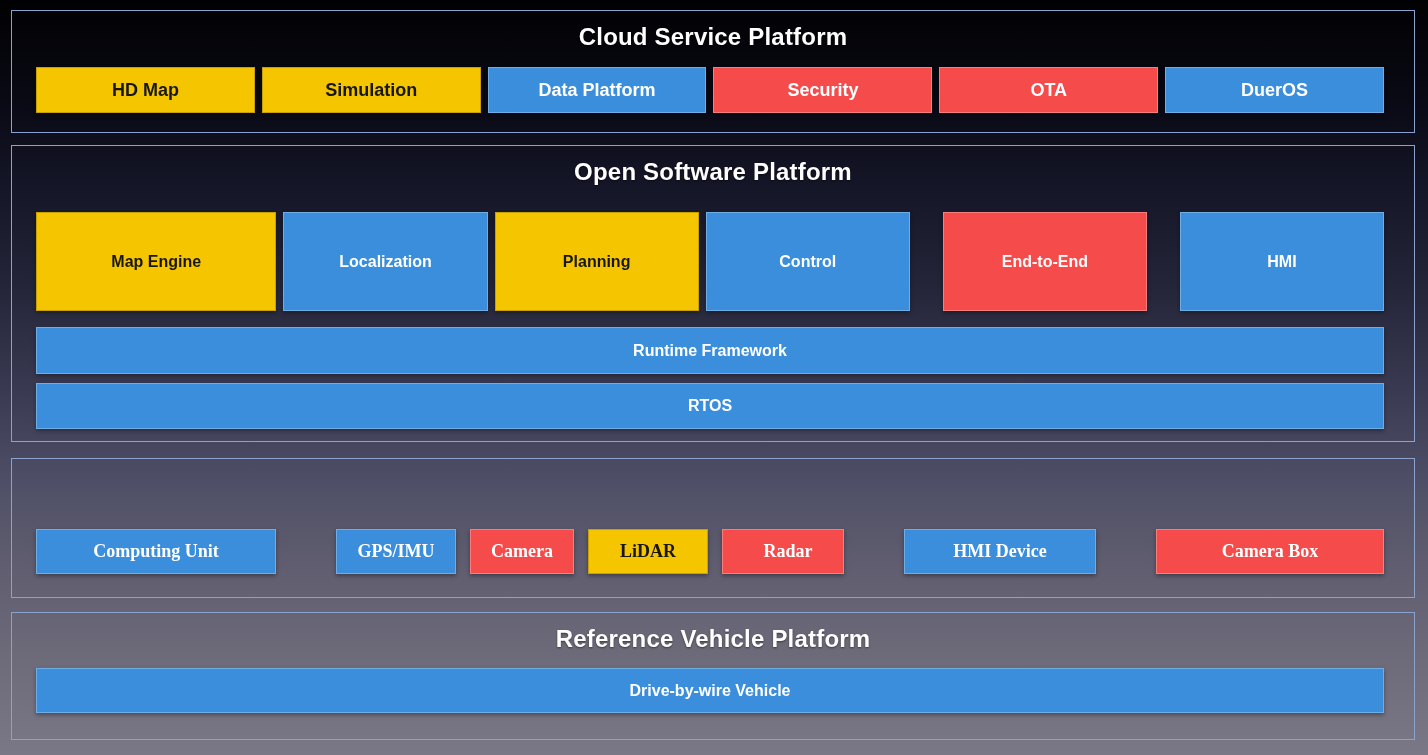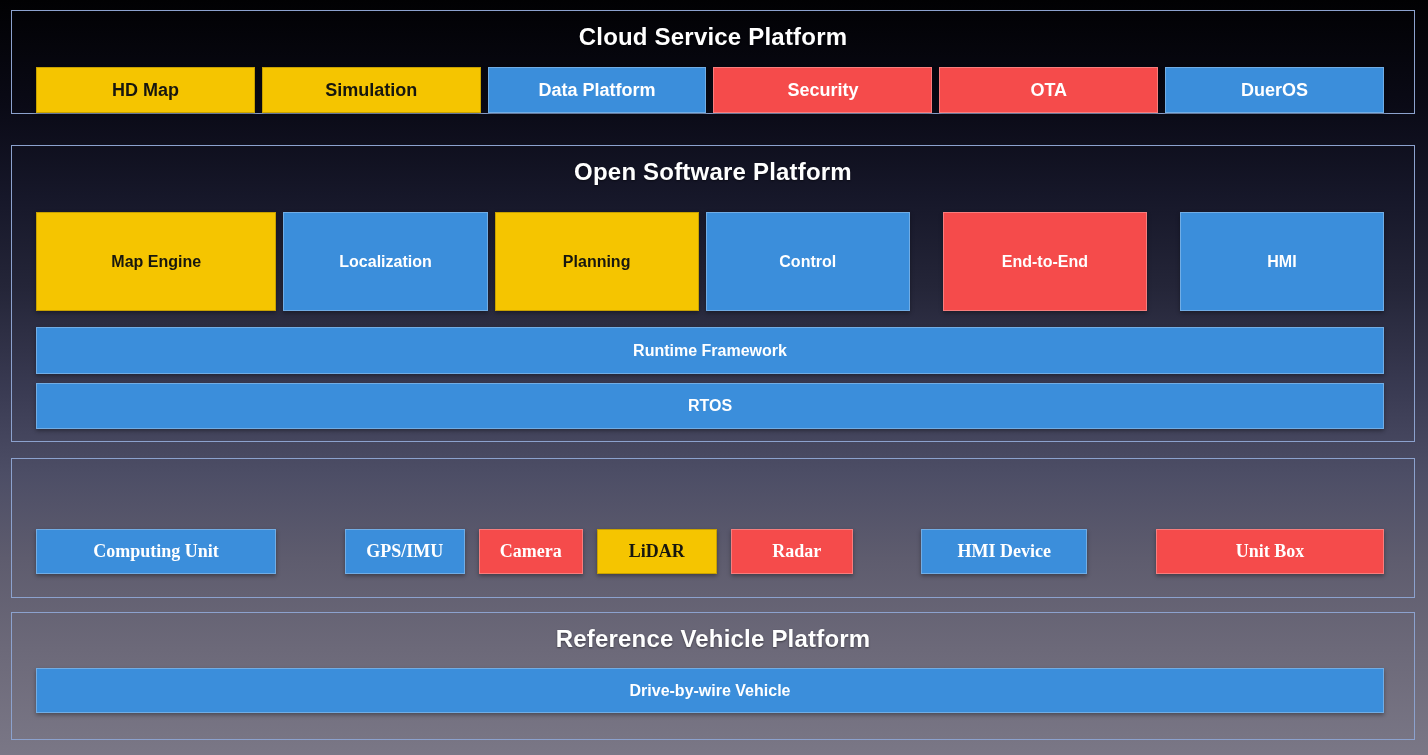--- a/index.html
+++ b/index.html
@@ -17,7 +17,7 @@
     position:absolute; left:11px; width:1404px;
     border:1.5px solid var(--panel-border,#8ca2ce);
   }
-  #panel-cloud    { top:10px;  height:104px; }
+  #panel-cloud    { top:10px;  height:123px; }
   #panel-software { top:145px; height:297px; }
   #panel-hardware { top:458px; height:140px; }
   #panel-vehicle  { top:612px; height:128px; }

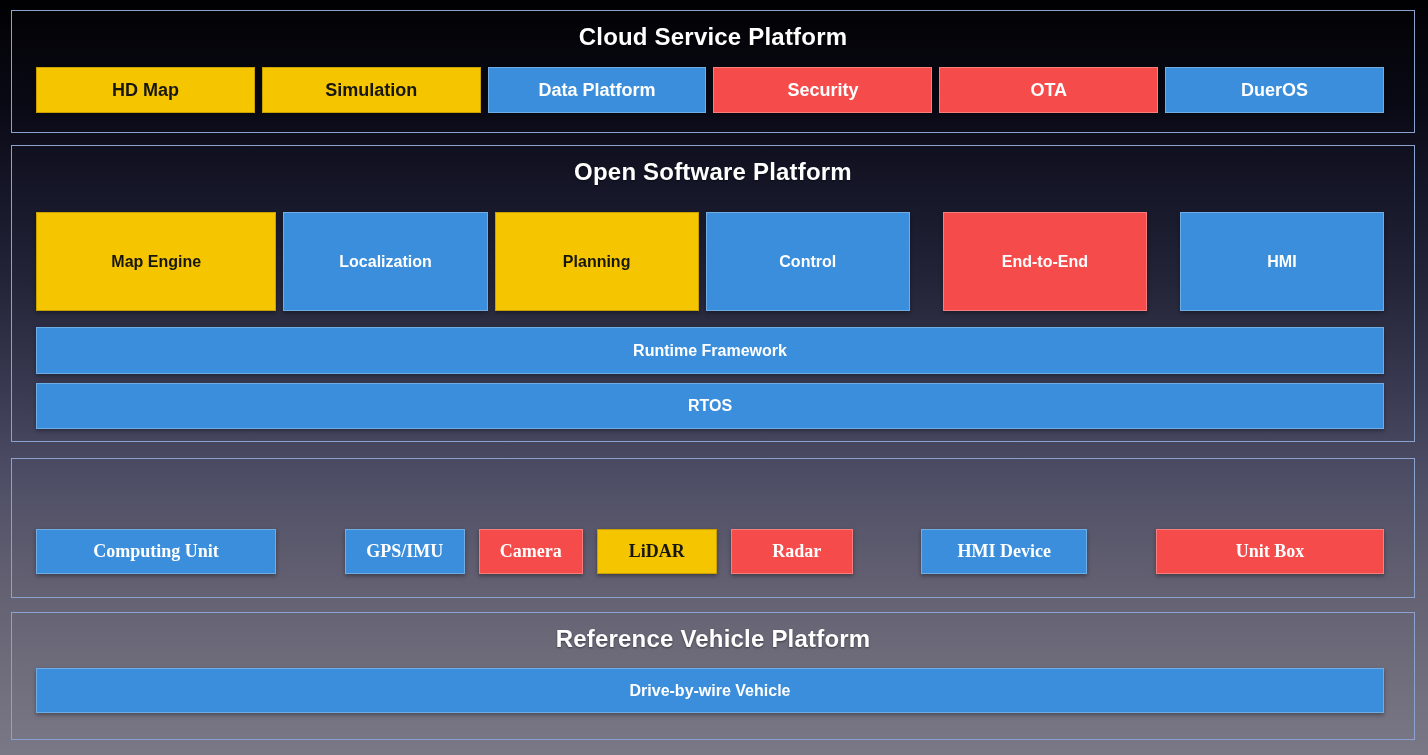--- a/index.html
+++ b/index.html
@@ -53,7 +53,7 @@
   #hardware-row .box { height:45px;font-family:Liberation Serif, serif; }
   .sensor-group { display:flex; gap:14px; }
   .w240{width:240px} .w120{width:120px} .w104{width:104px}
-  .w122{width:122px} .w190{width:166px} .w228{width:228px}
+  .w122{width:122px} .w190{width:192px} .w228{width:228px}
 </style>
 </head>
 <body>

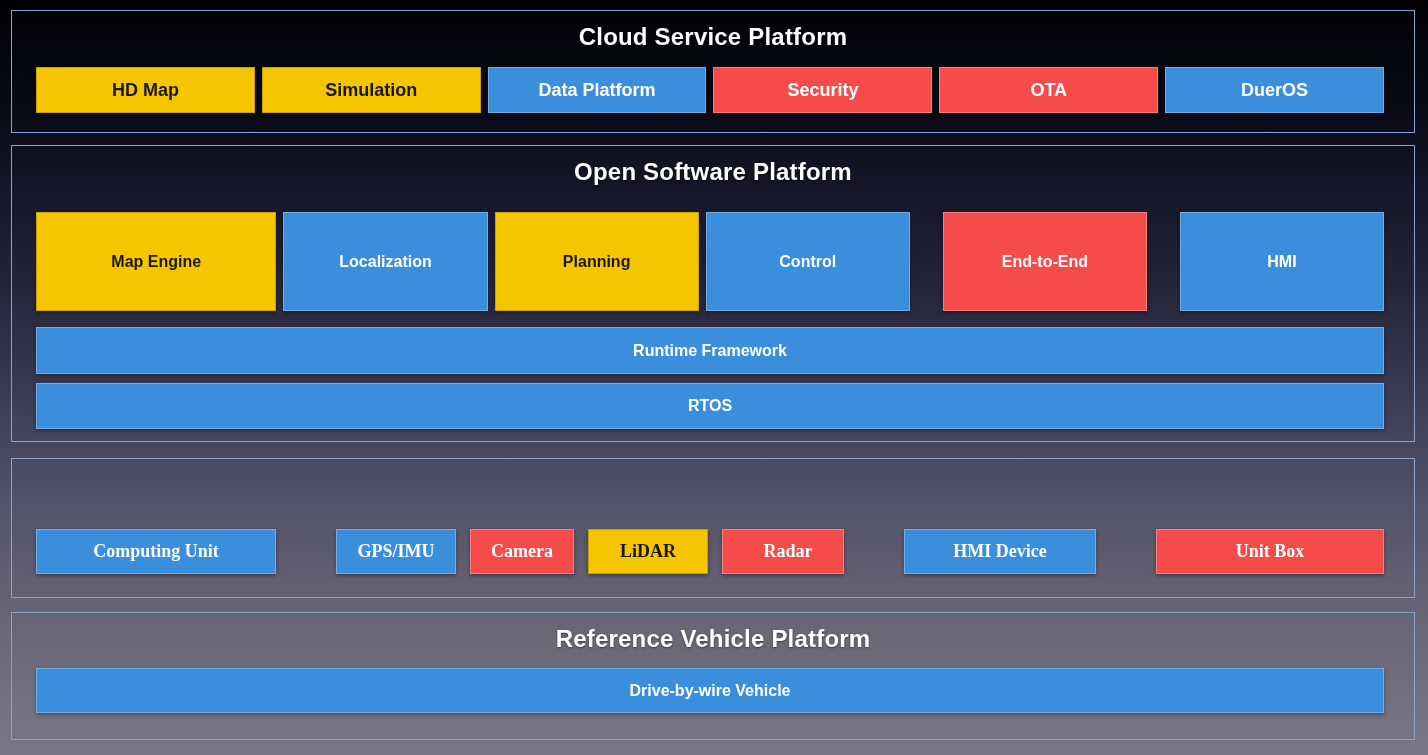--- a/index.html
+++ b/index.html
@@ -94,7 +94,7 @@
       <div class="box w122" data-color="red" style="background-color: rgb(245, 75, 75); padding-left: 10px;">Radar</div>
     </div>
     <div class="box w190" data-color="blue" style="background-color: rgb(59, 142, 219);">HMI Device</div>
-    <div class="box w228" data-color="red" style="background-color: rgb(245, 75, 75);">Unit Box</div>
+    <div class="box w228" data-color="red" style="background-color: rgb(245, 75, 75);">Camera Box</div>
   </div>
 </section>
 

